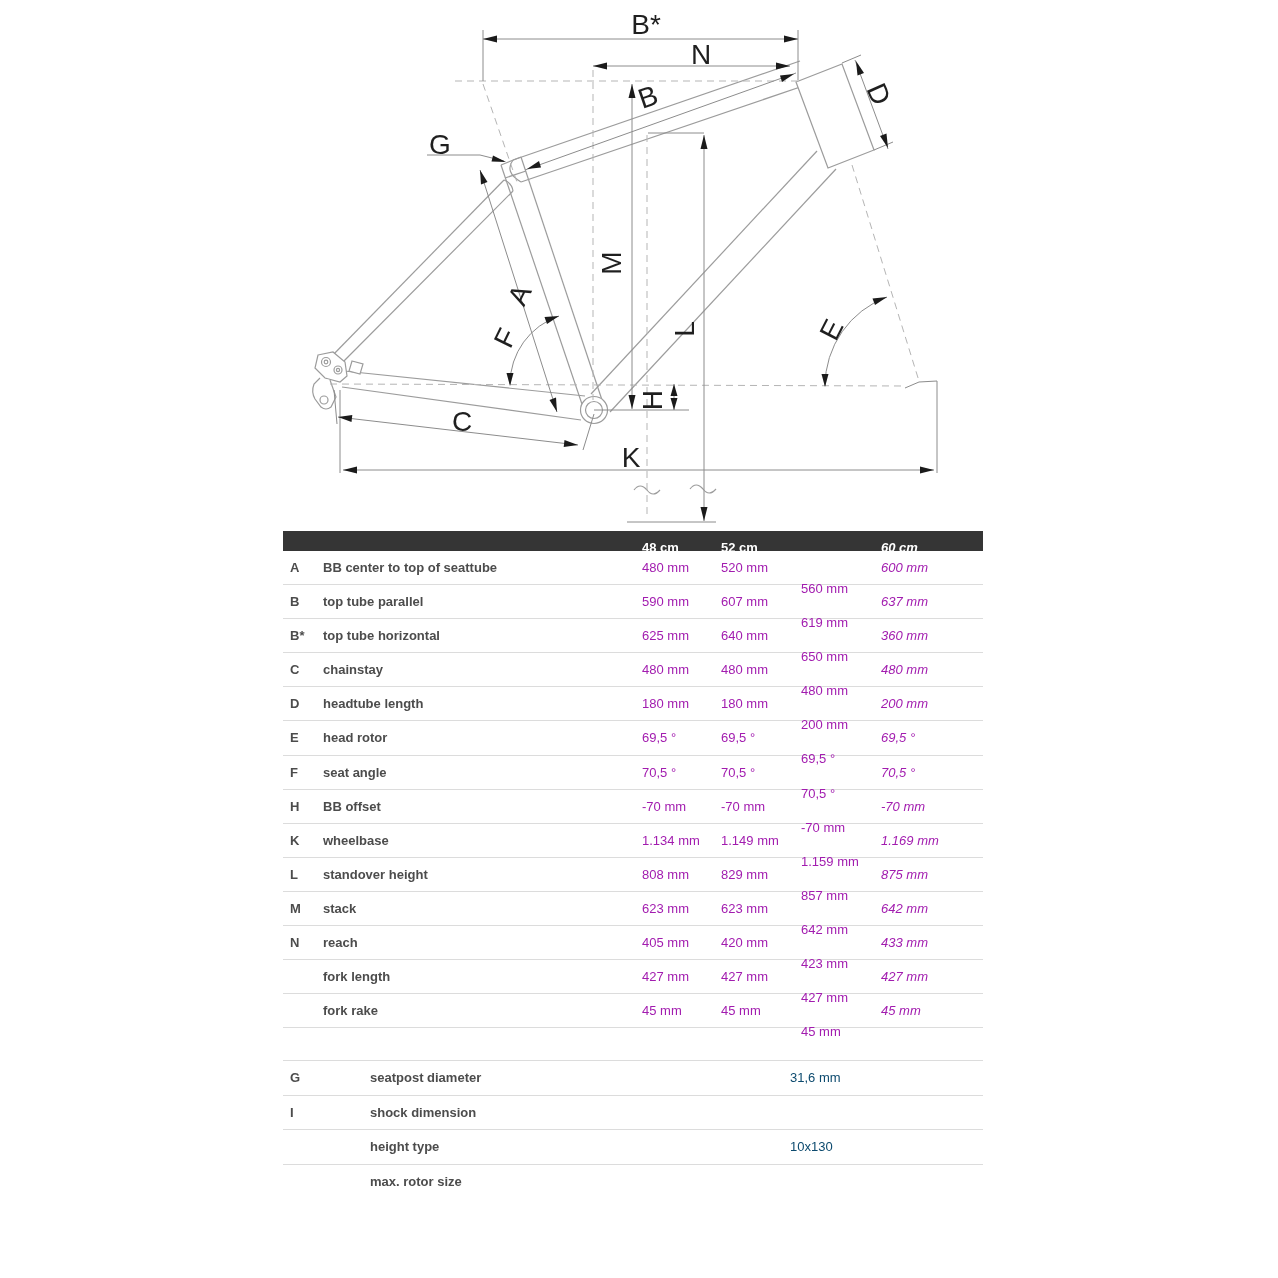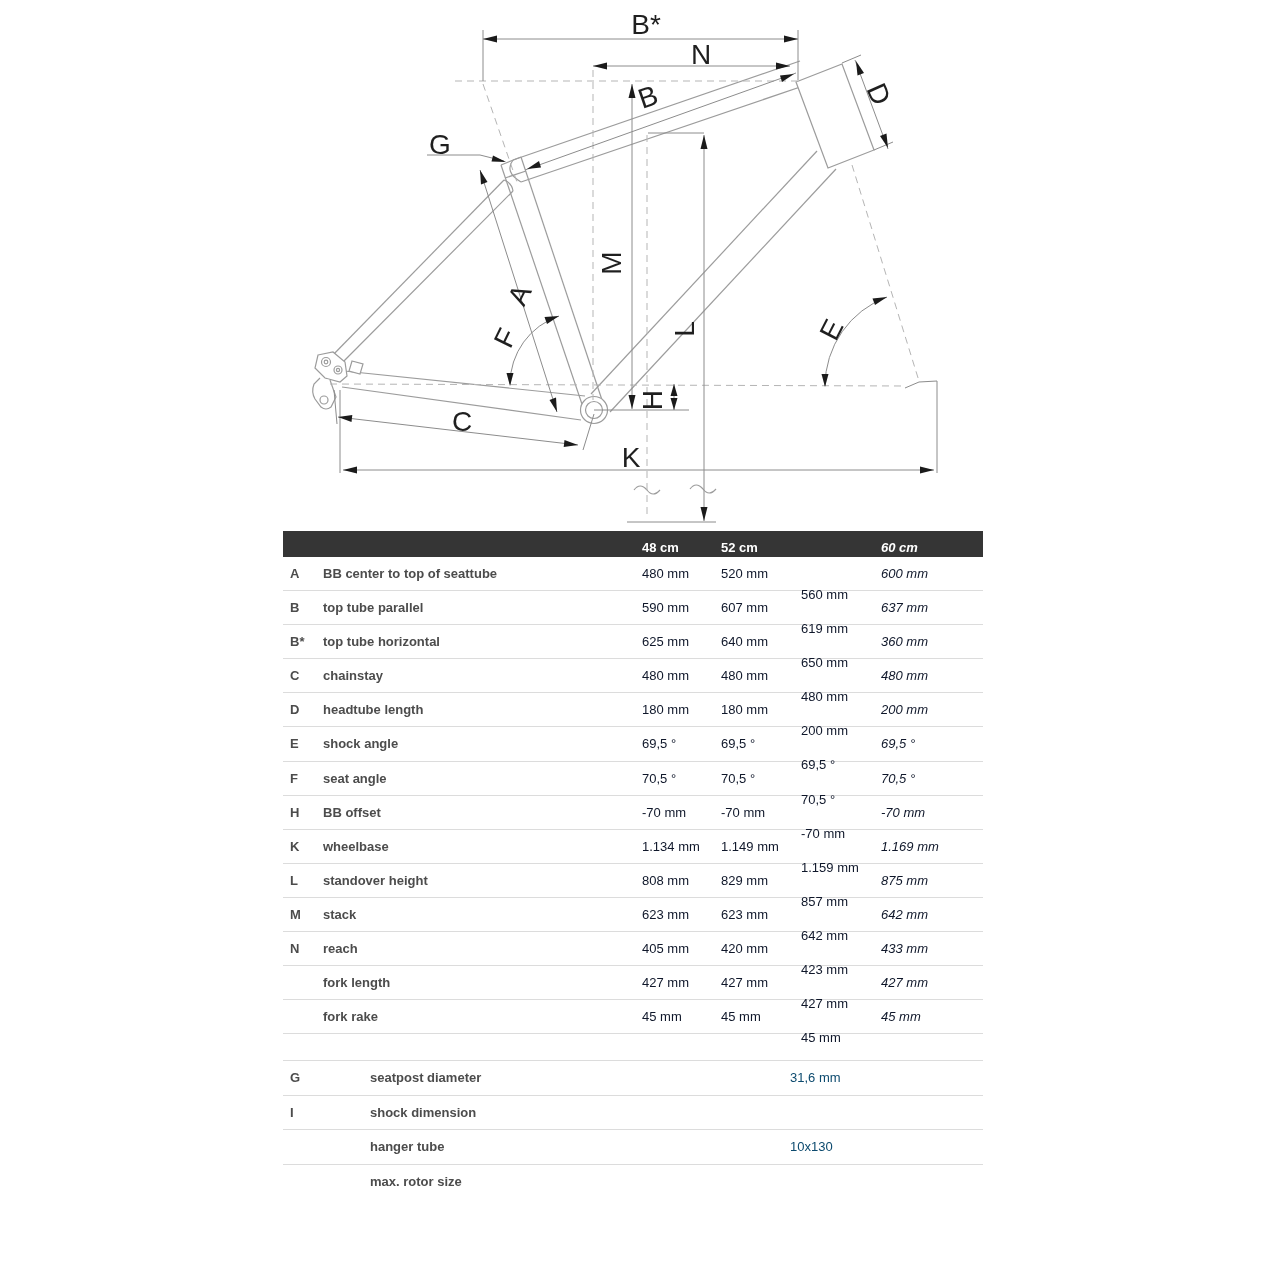--- a/index.html
+++ b/index.html
@@ -12,7 +12,7 @@
 
   
   #spec-table { position:absolute; left:283px; top:531px; width:700px; }
-  .thead { position:relative; height:26px; background:#353535;padding-left:18px; }
+  .thead { position:relative; height:20px; background:#353535;padding-left:18px; }
   .thead span {
     position:absolute; top:0; line-height:34px; color:#ffffff;
     font-size:13px; font-weight:bold;

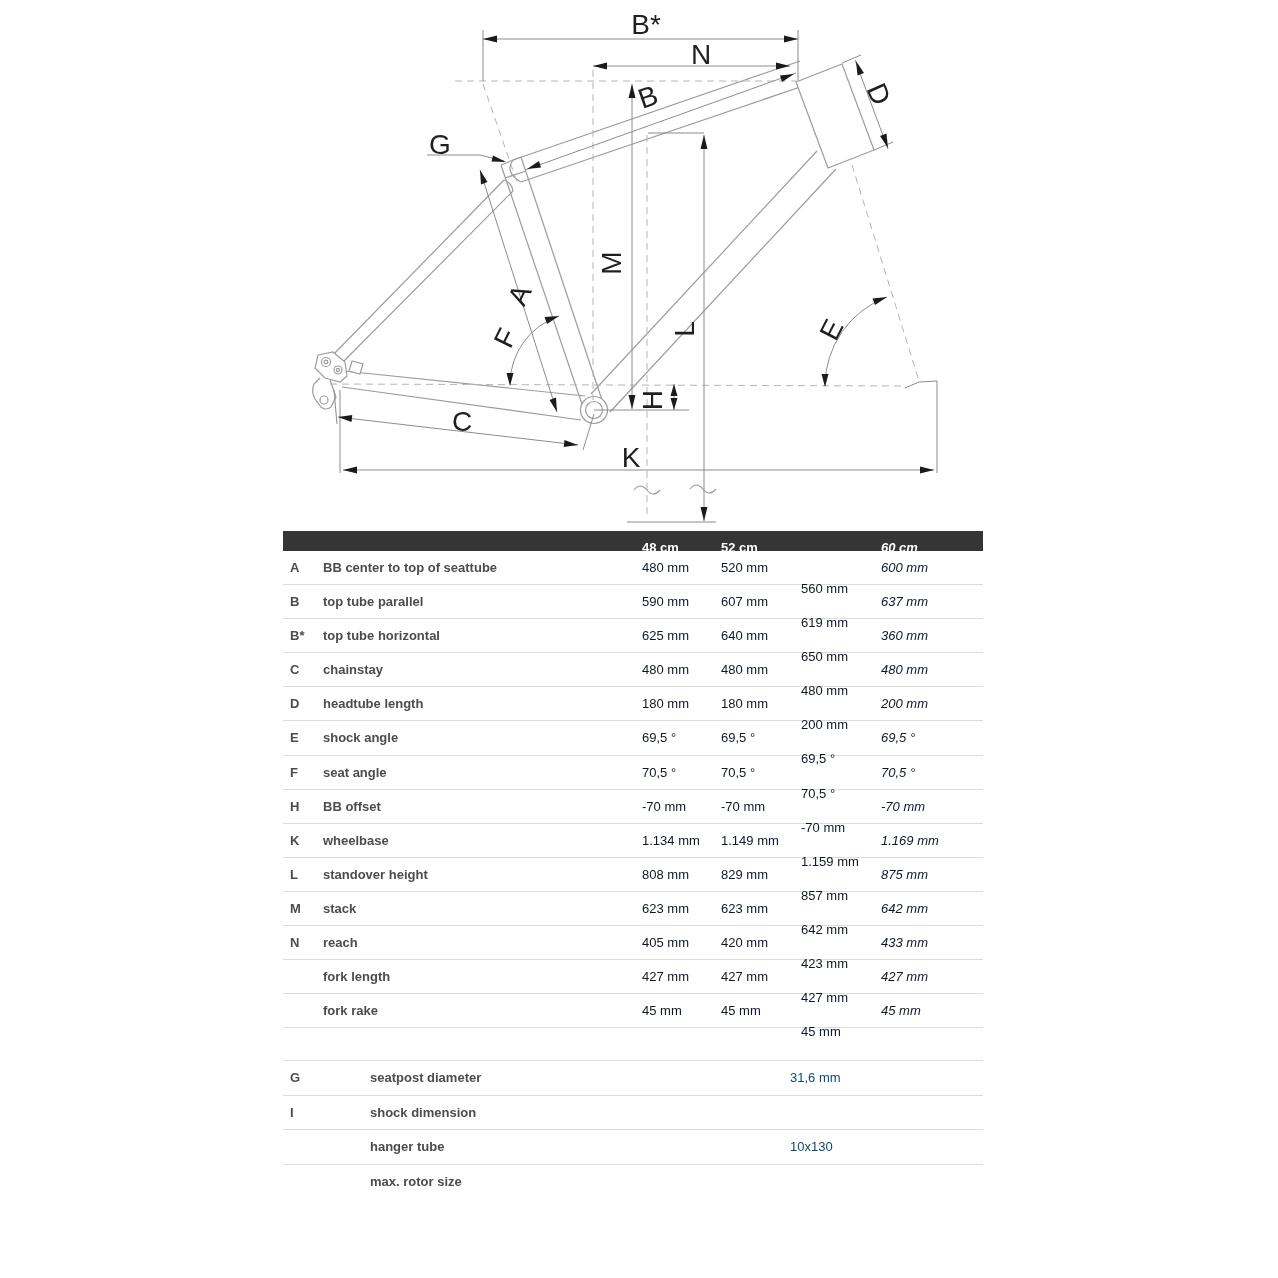--- a/index.html
+++ b/index.html
@@ -22,7 +22,7 @@
   .trow span, .drow span { position:absolute; top:0; line-height:33px; font-size:13px; }
   .letter { left:7px; font-weight:bold; color:#4c4c4c; }
   .rlabel { left:40px; font-weight:bold; color:#4c4c4c; }
-  .val { color:#0f172a; }
+  .val { color:#a21caf; }
 
   
   #details-table { position:absolute; left:283px; top:1060px; width:700px; }

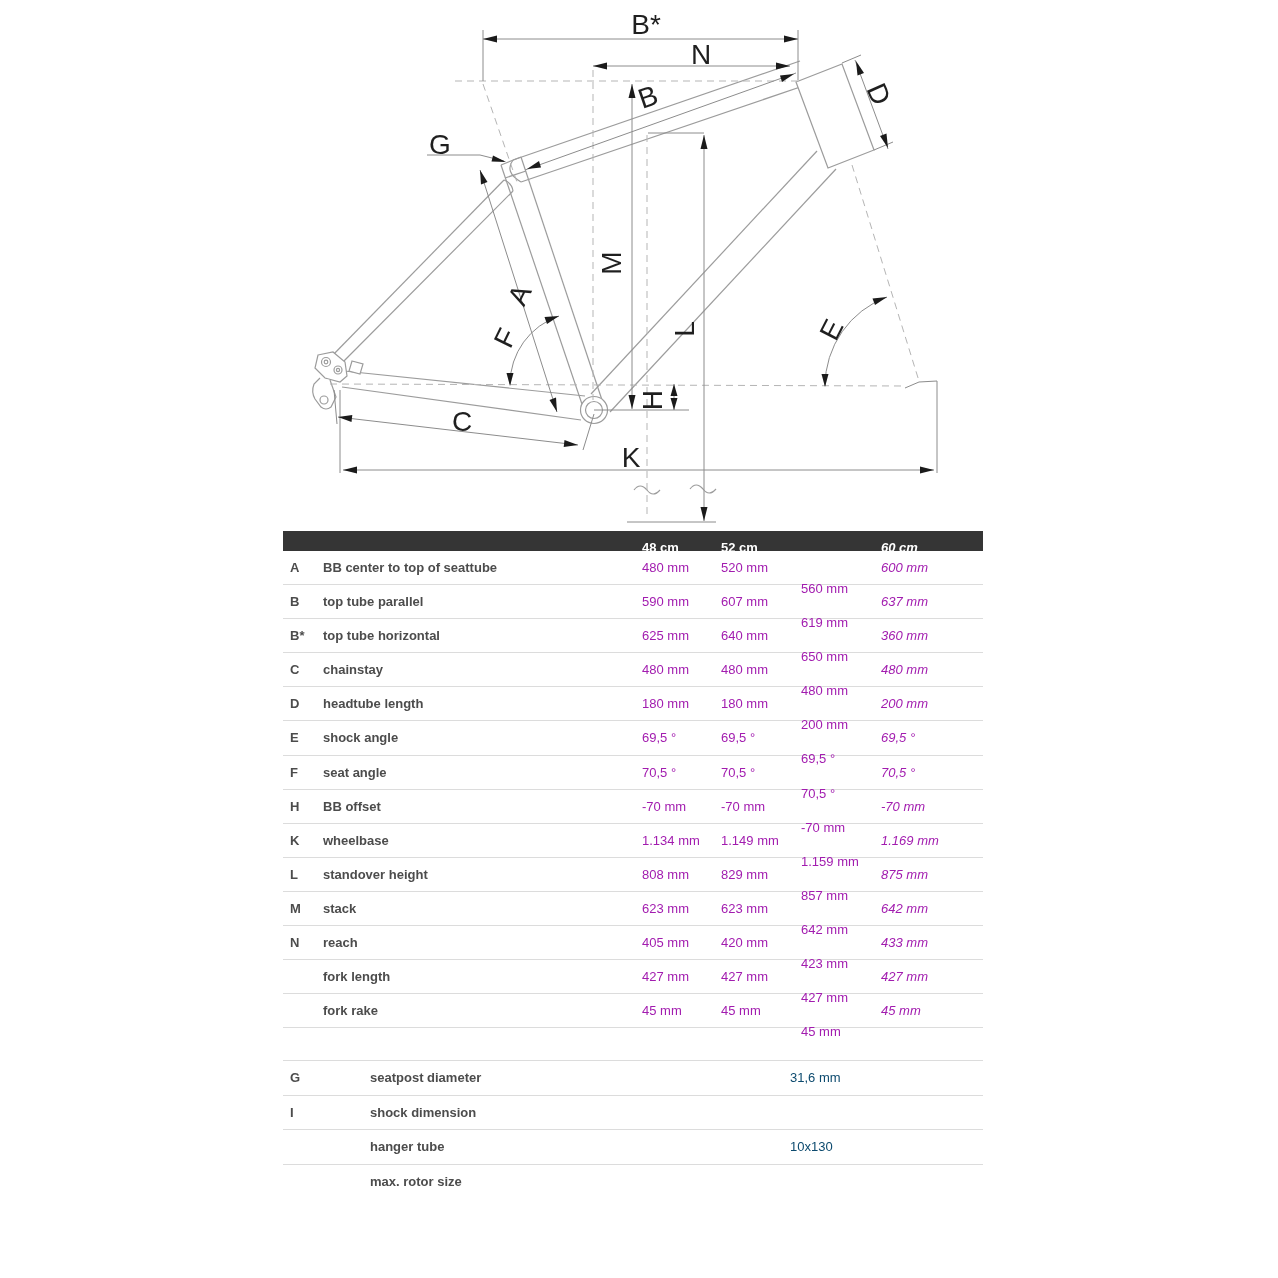--- a/index.html
+++ b/index.html
@@ -209,7 +209,7 @@
         </div>
         <div class="trow">
           <span class="letter">E</span>
-          <span class="rlabel">shock angle</span>
+          <span class="rlabel">head rotor</span>
           <span class="val c1">69,5 °</span>
           <span class="val c2">69,5 °</span>
           <span class="val c3">69,5 °</span>

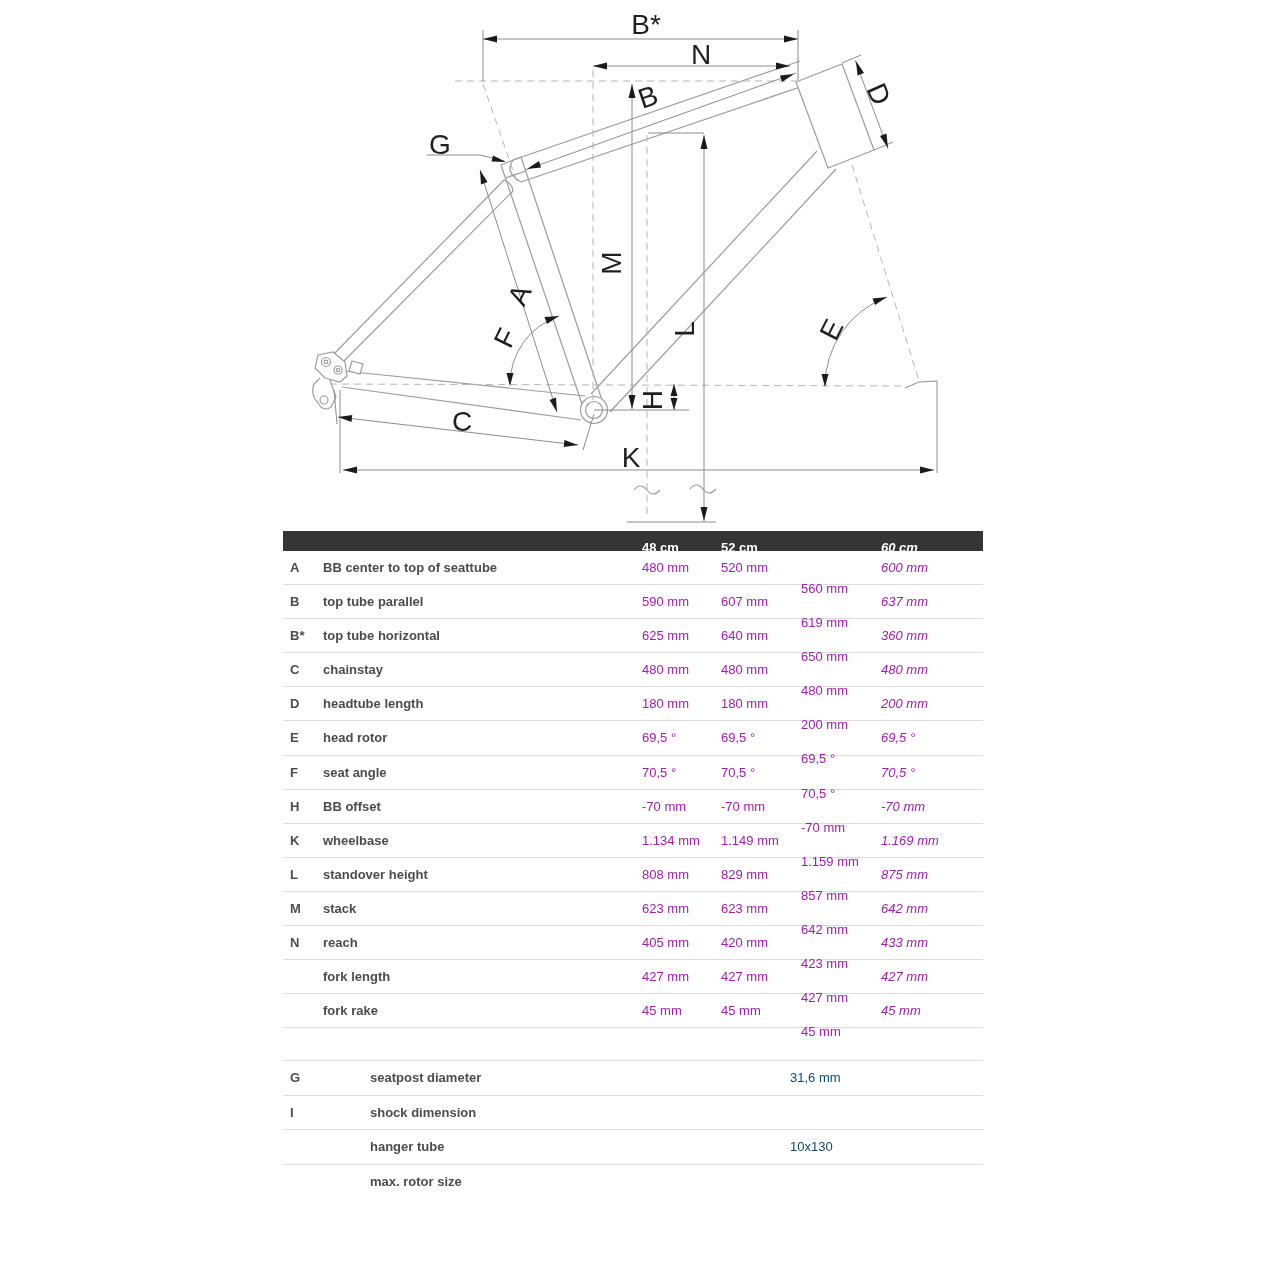--- a/index.html
+++ b/index.html
@@ -296,7 +296,7 @@
         </div>
         <div class="drow">
           <span class="letter"></span>
-          <span class="rlabel">hanger tube</span>
+          <span class="rlabel">height type</span>
           <span class="dval">10x130</span>
         </div>
         <div class="drow">

